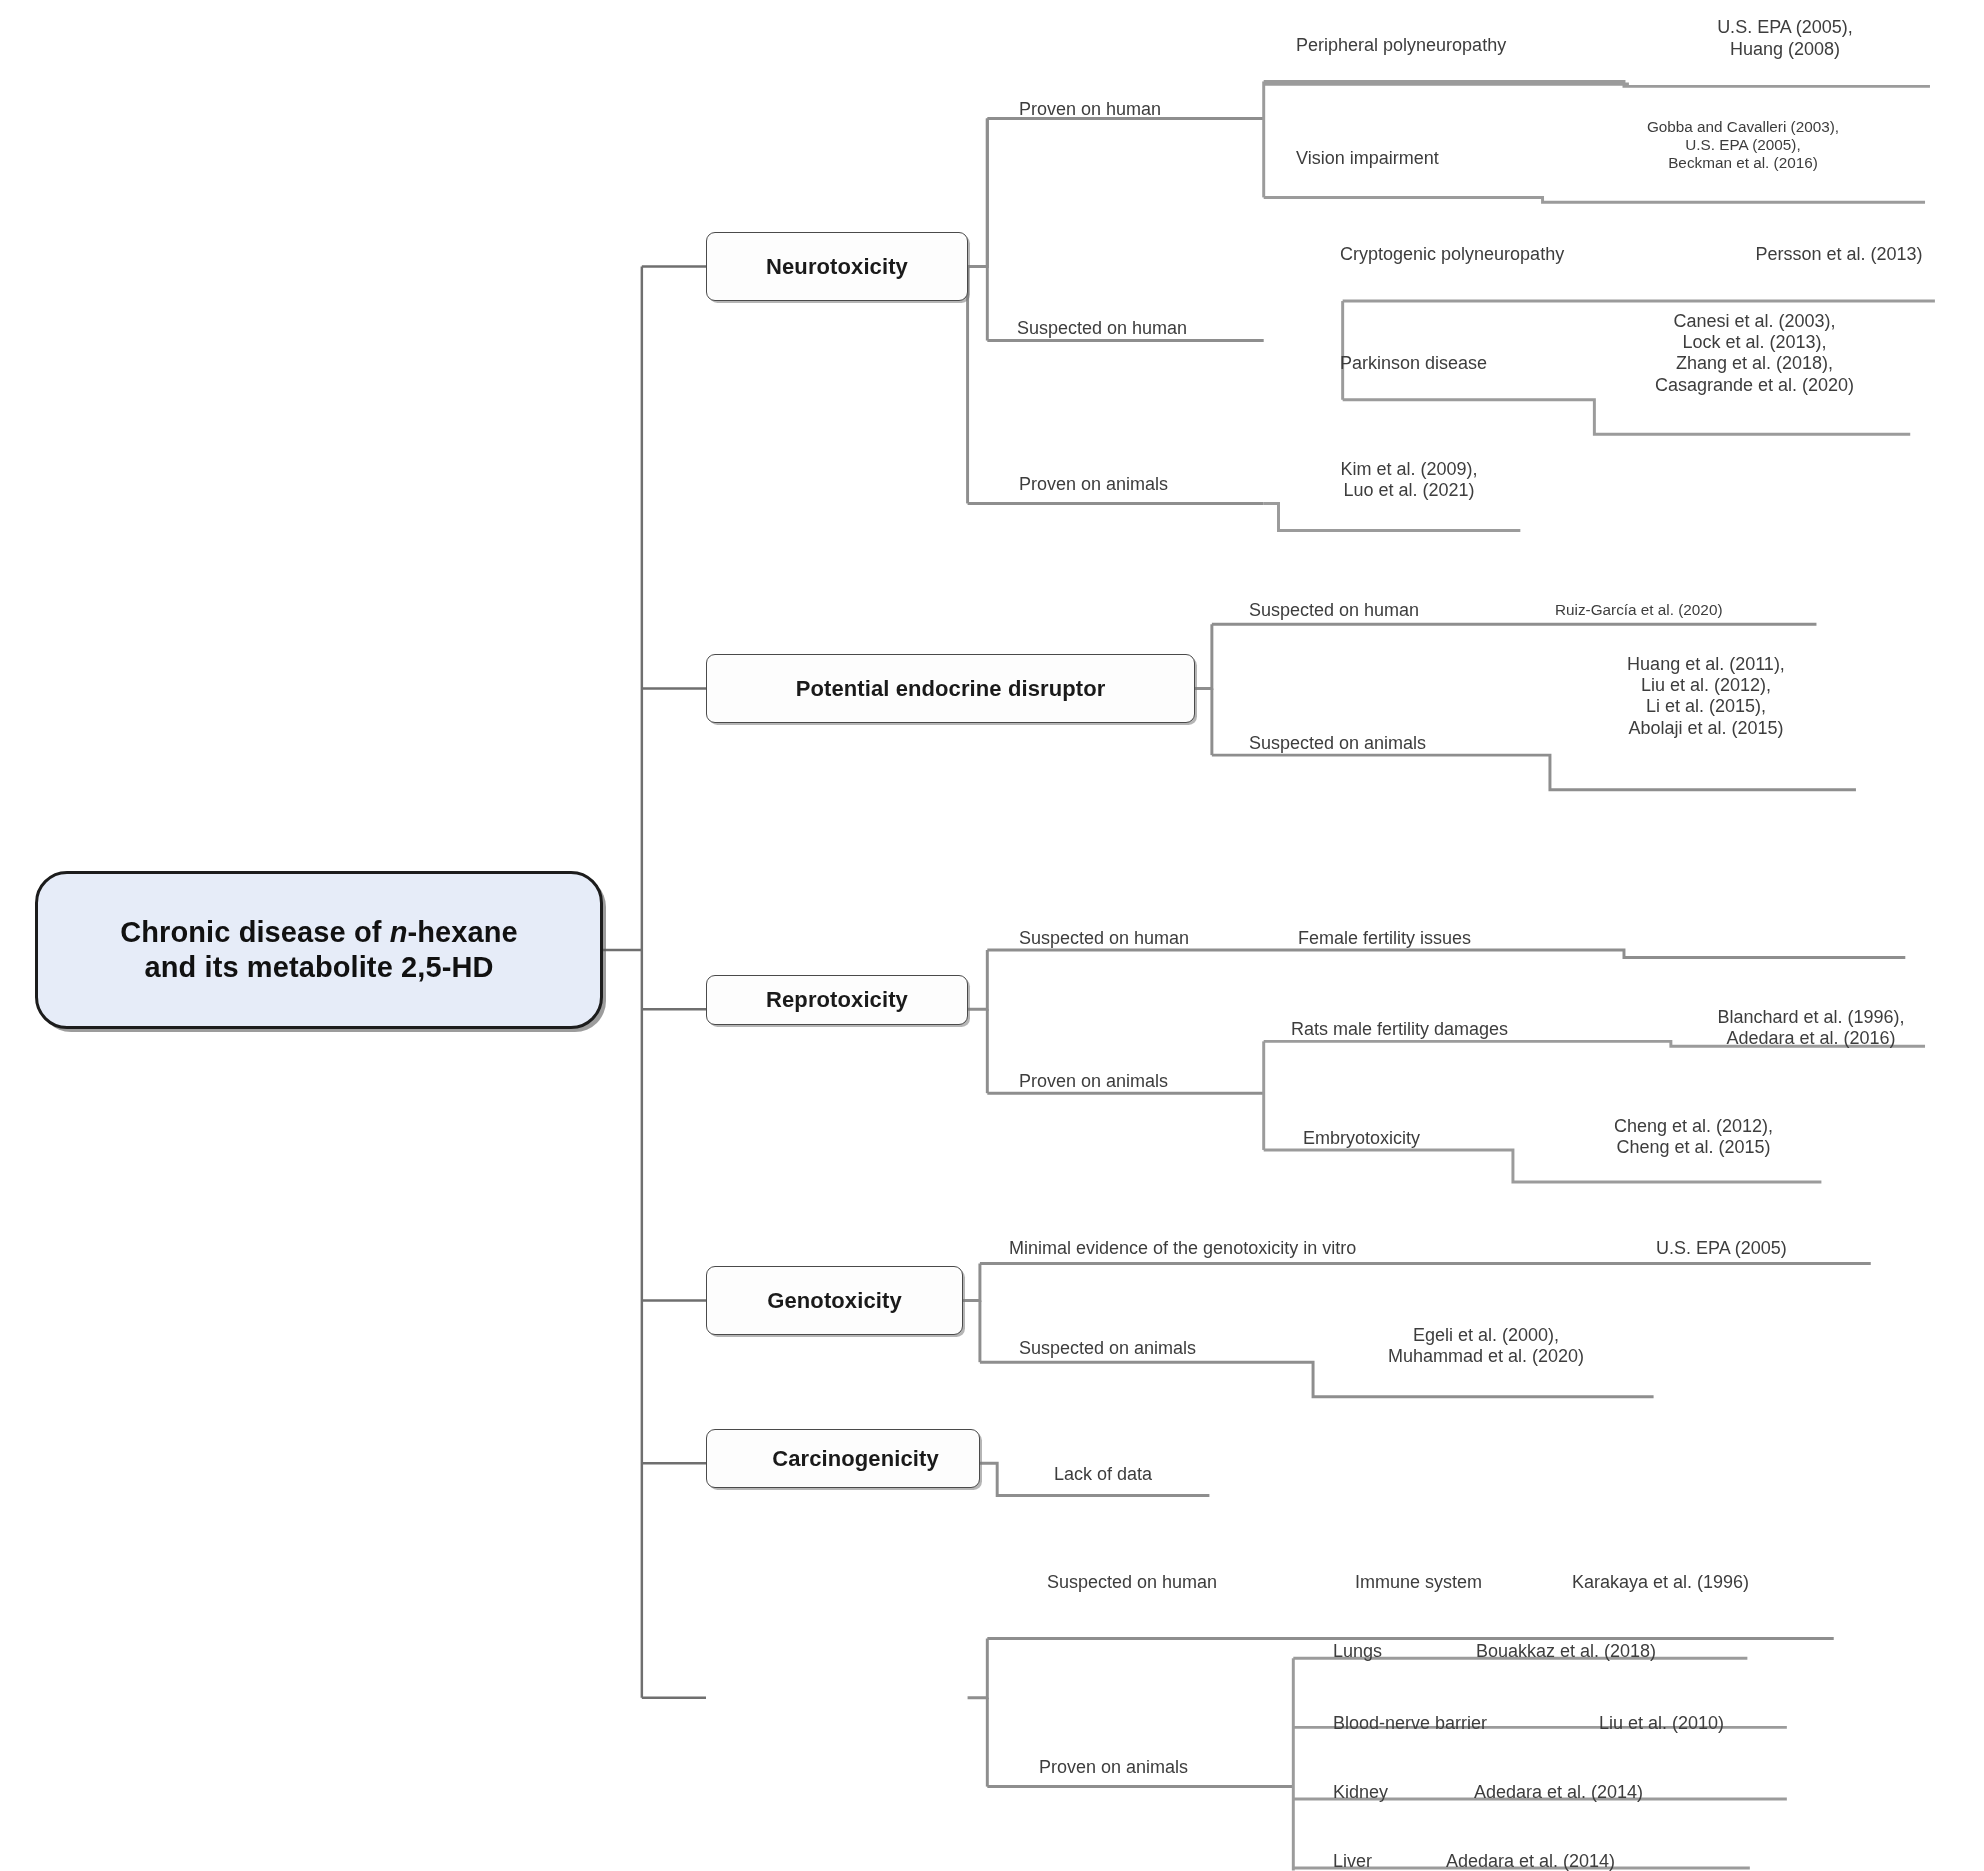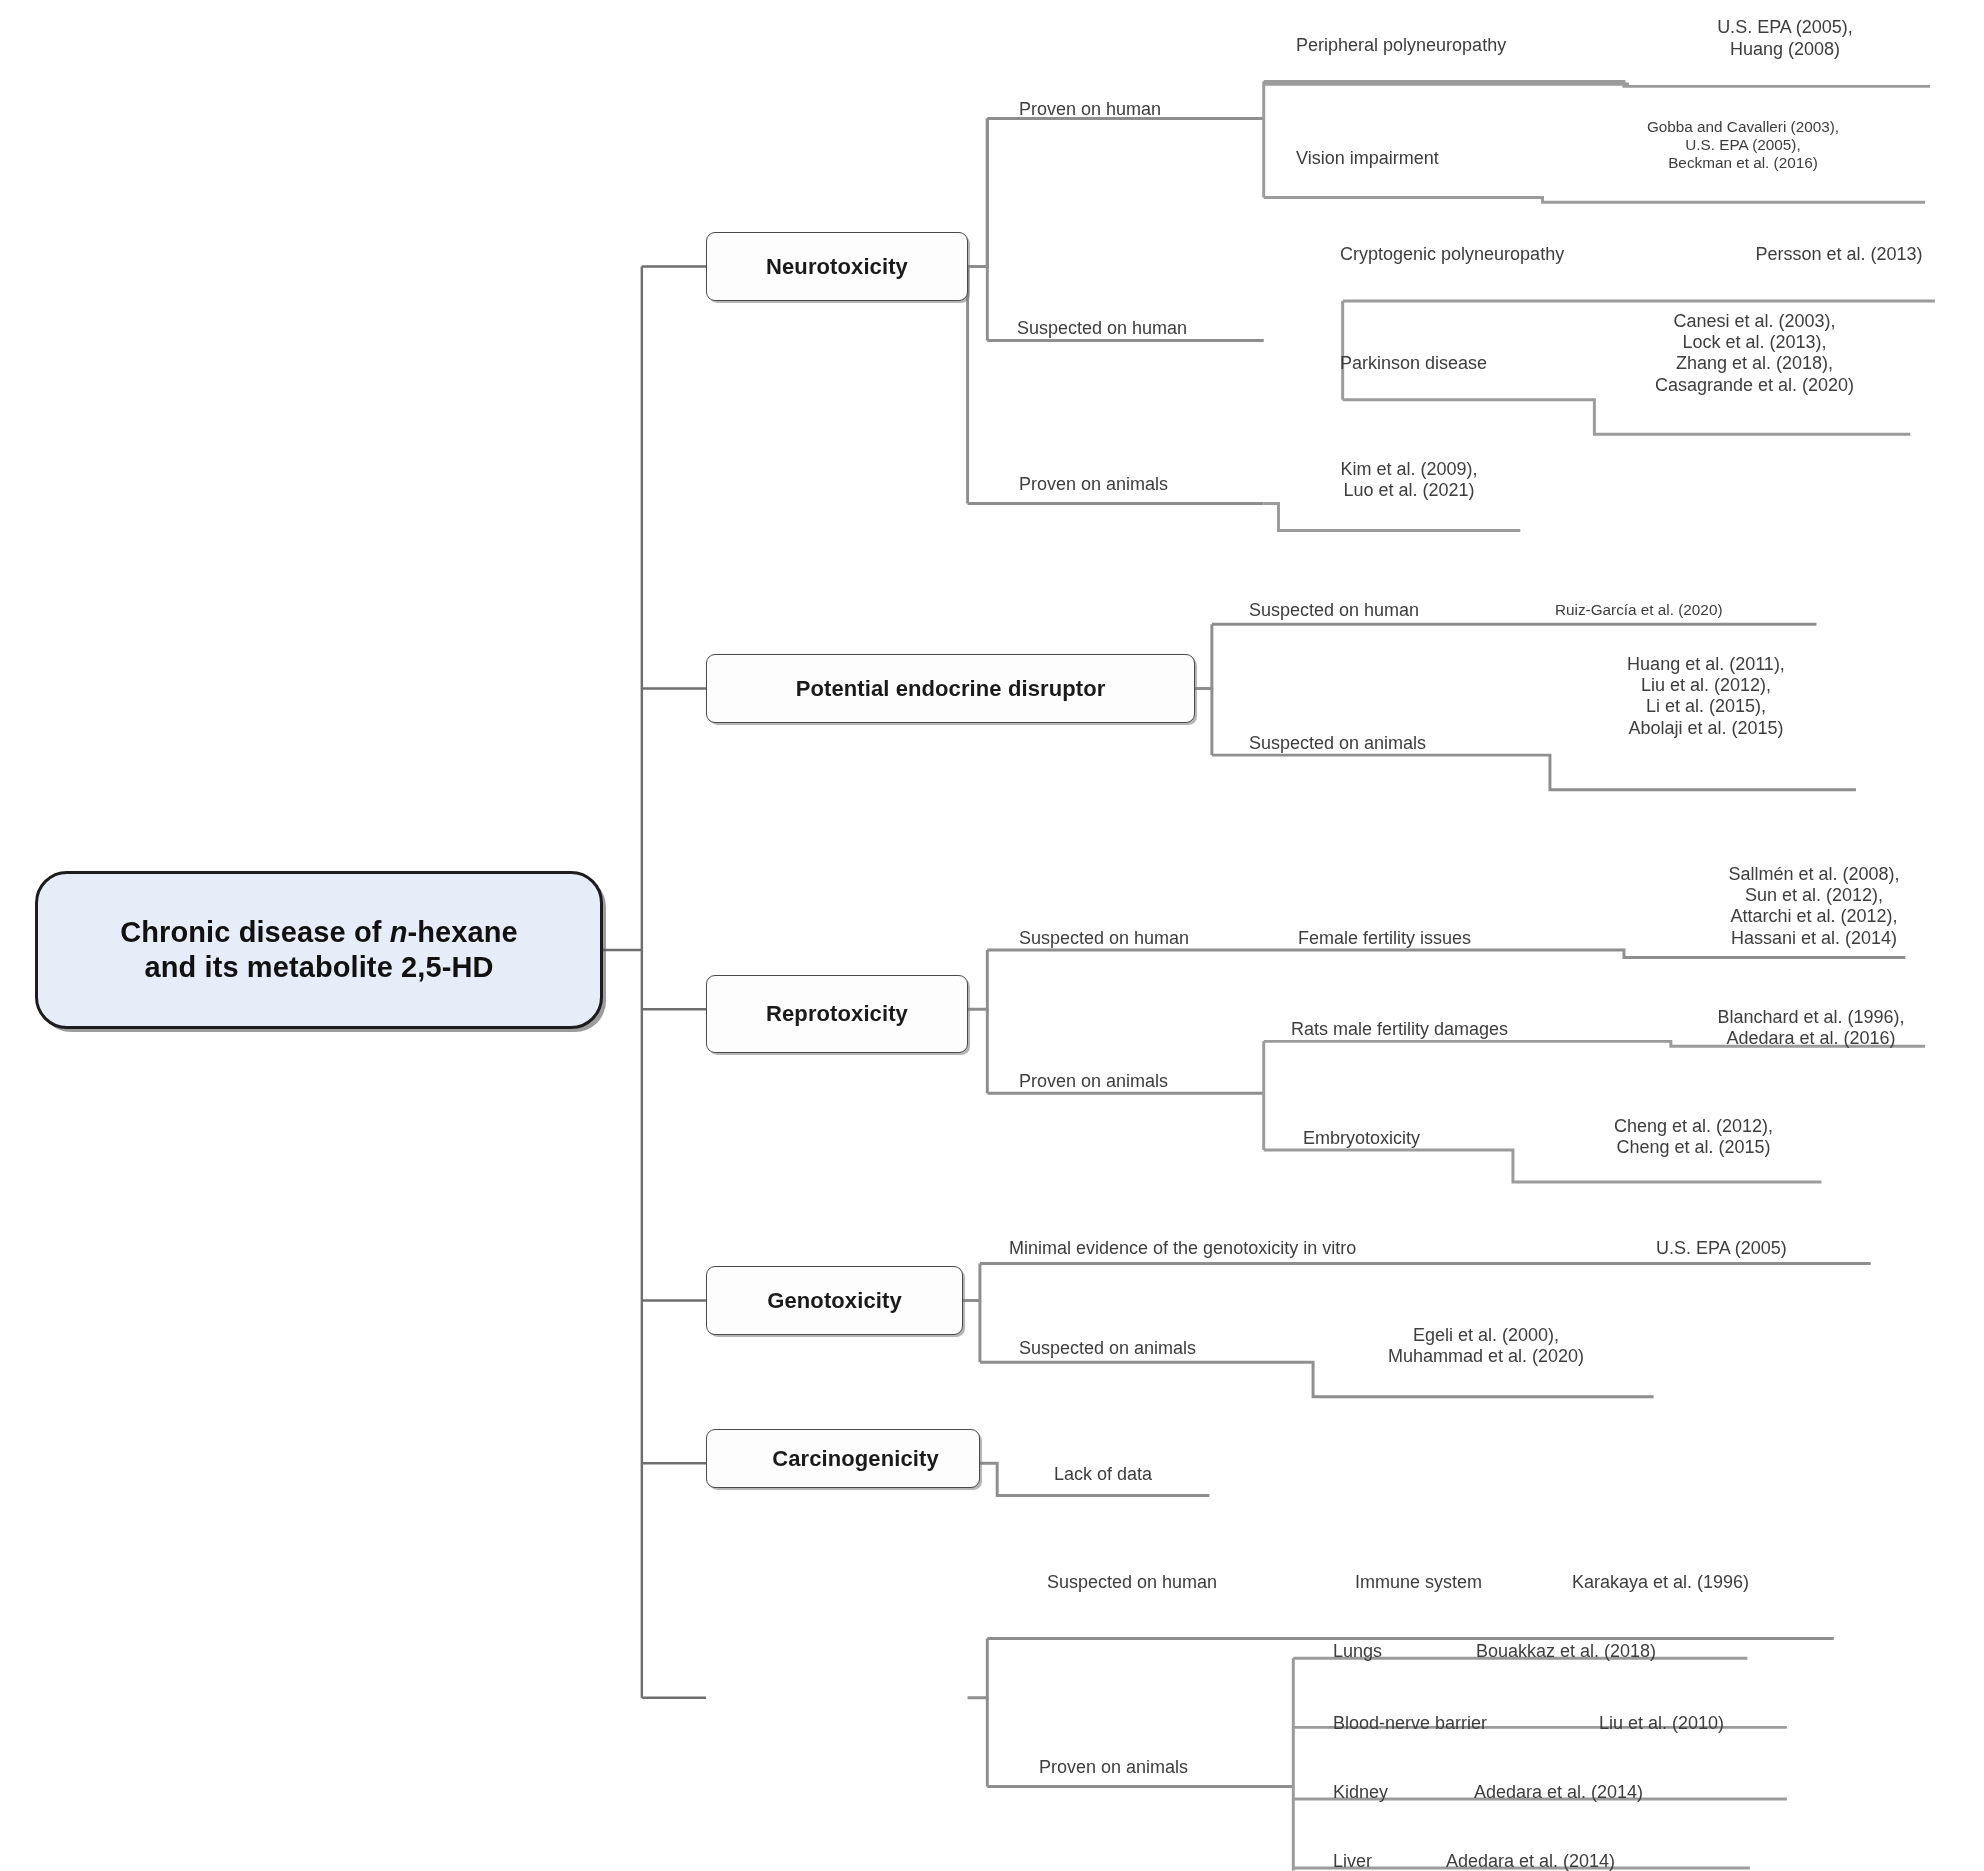--- a/index.html
+++ b/index.html
@@ -176,7 +176,6 @@
   <div class="lbl l3txt" style="left:1291px; top:1019px;">Rats male fertility damages</div>
   <div class="lbl l3txt" style="left:1303px; top:1128px;">Embryotoxicity</div>
 
-  <div class="lbl cite multi" style="left:1676px; top:864px; width:276px;">Sallmén et al. (2008),<br>Sun et al. (2012),<br>Attarchi et al. (2012),<br>Hassani et al. (2014)</div>
   <div class="lbl cite multi" style="left:1673px; top:1007px; width:276px;">Blanchard et al. (1996),<br>Adedara et al. (2016)</div>
   <div class="lbl cite multi" style="left:1565px; top:1116px; width:257px;">Cheng et al. (2012),<br>Cheng et al. (2015)</div>
 

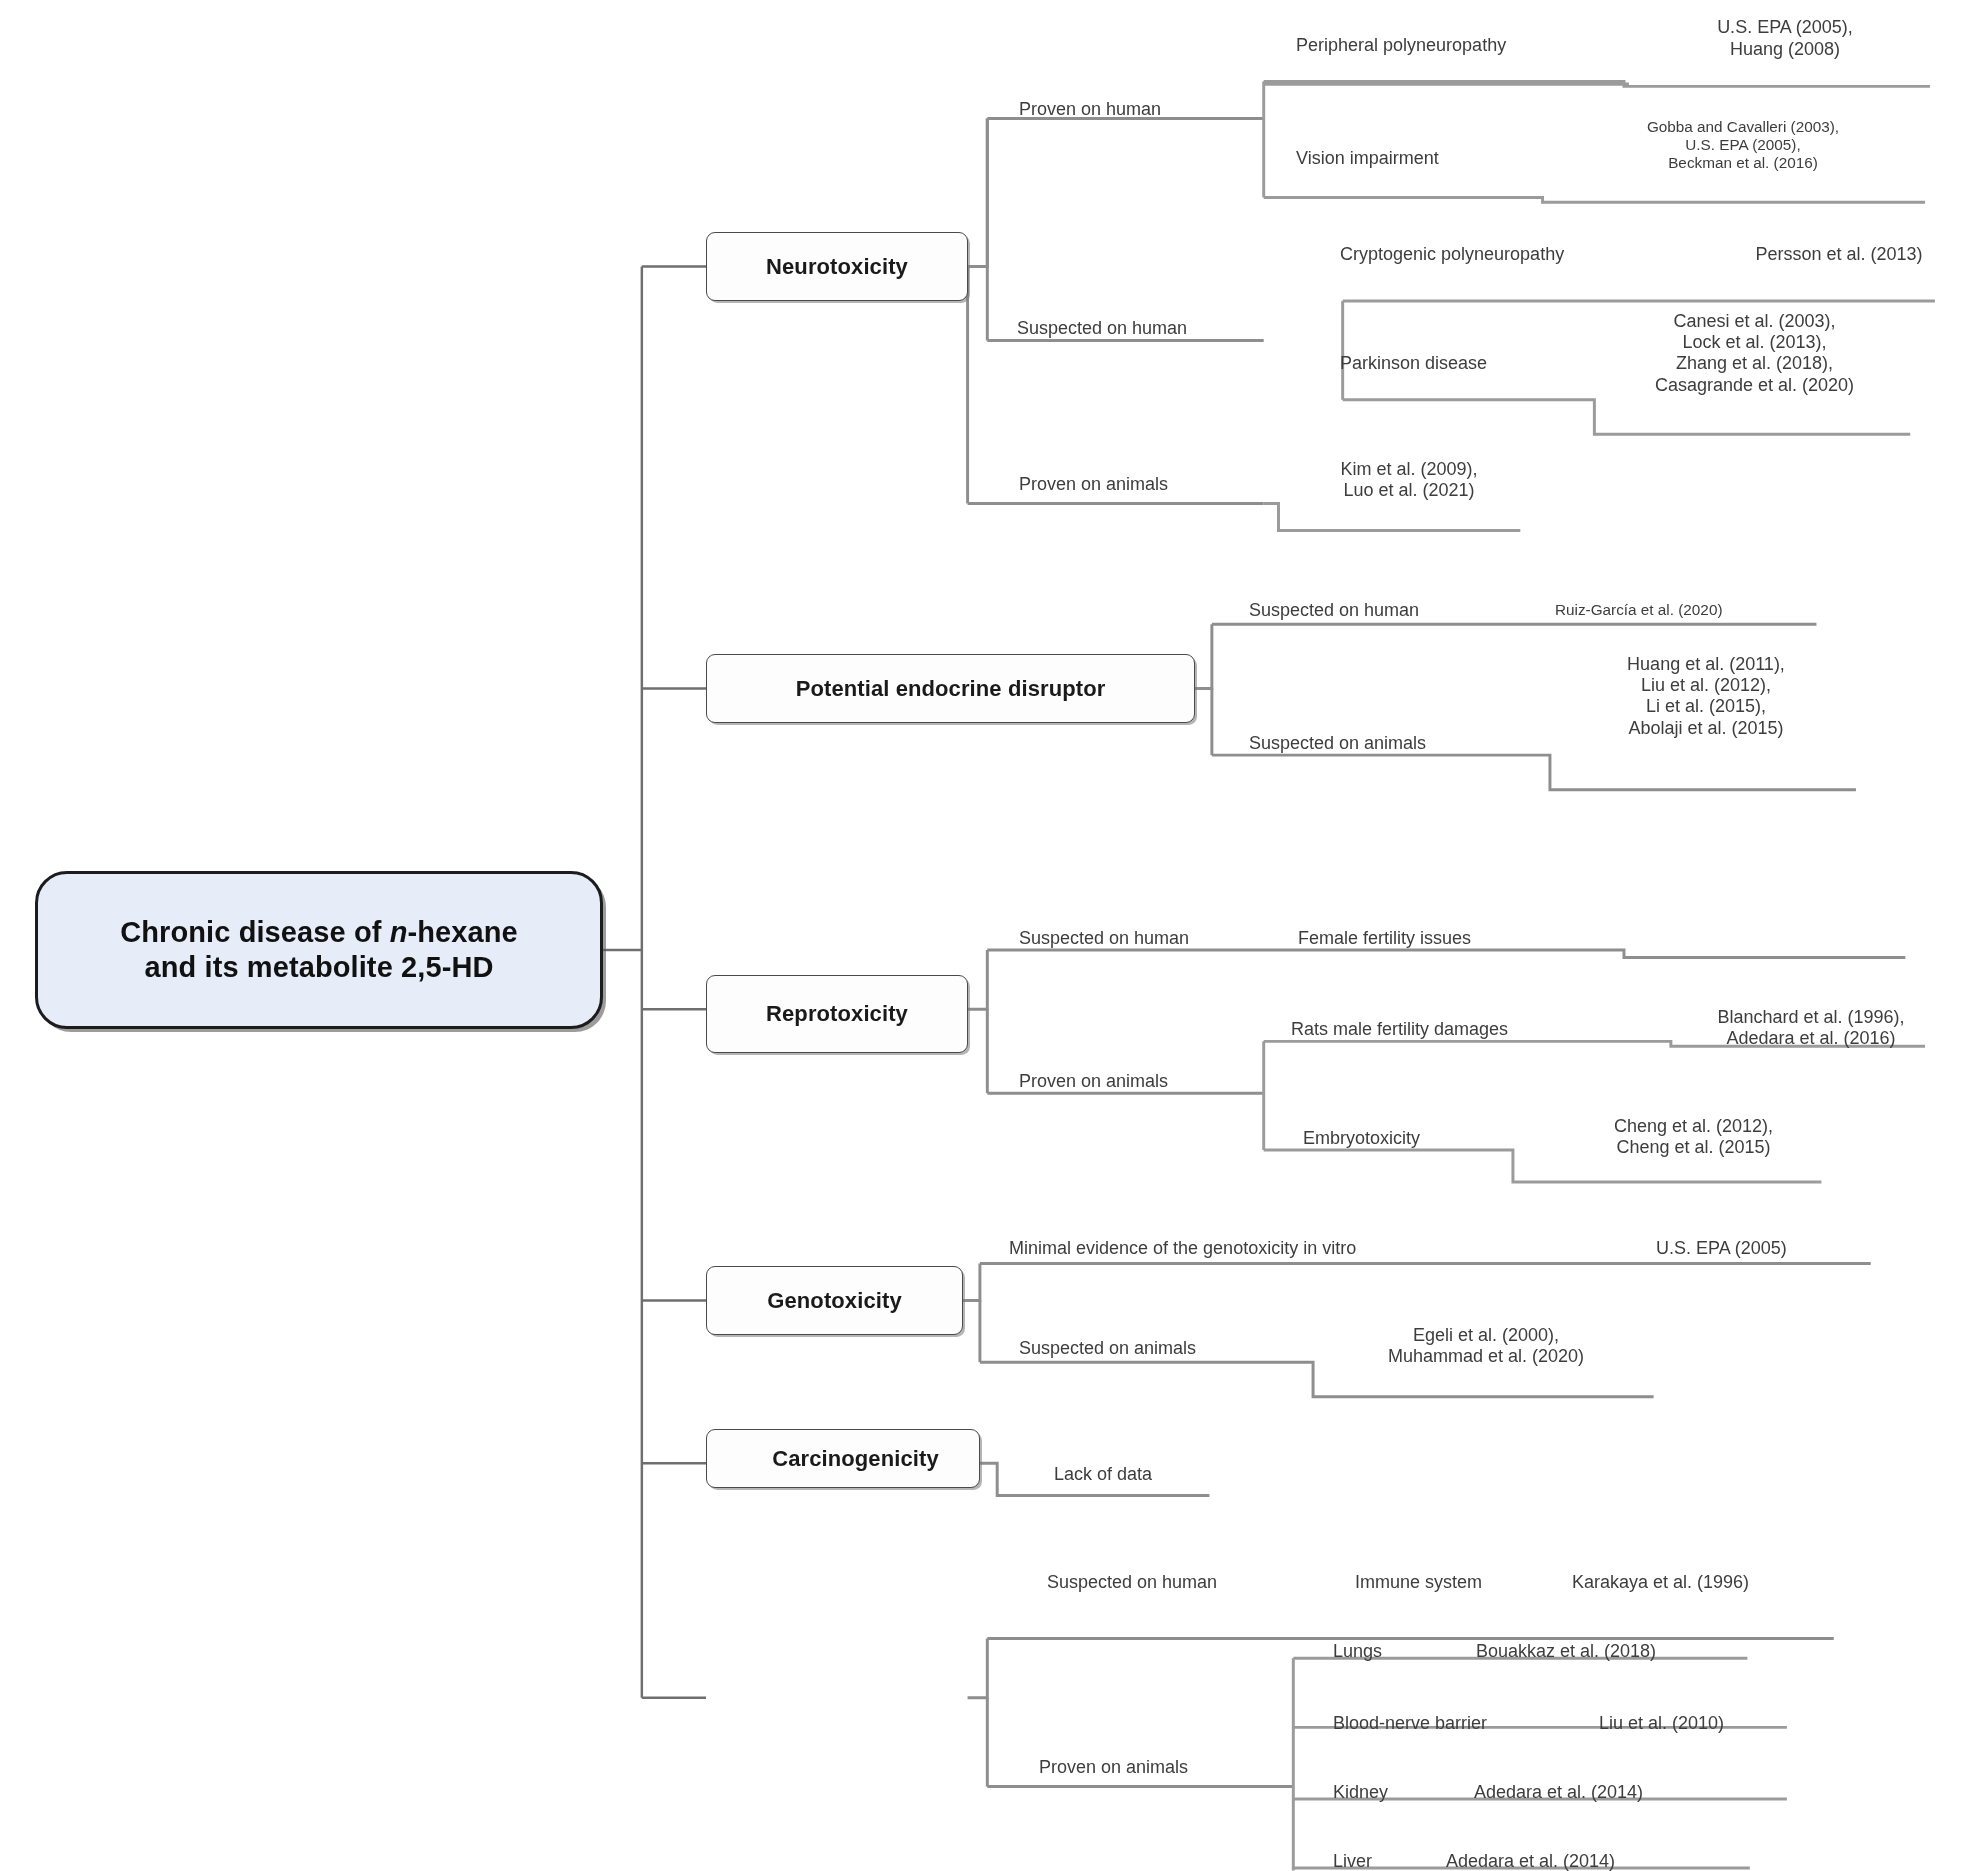--- a/index.html
+++ b/index.html
@@ -137,7 +137,7 @@
     <span>Potential endocrine disruptor</span>
   </div>
 
-  <div class="node l1" style="left:706px; top:975px; width:262px; height:78px;">
+  <div class="node l1" style="left:706px; top:975px; width:262px; height:50px;">
     <span>Reprotoxicity</span>
   </div>
 

